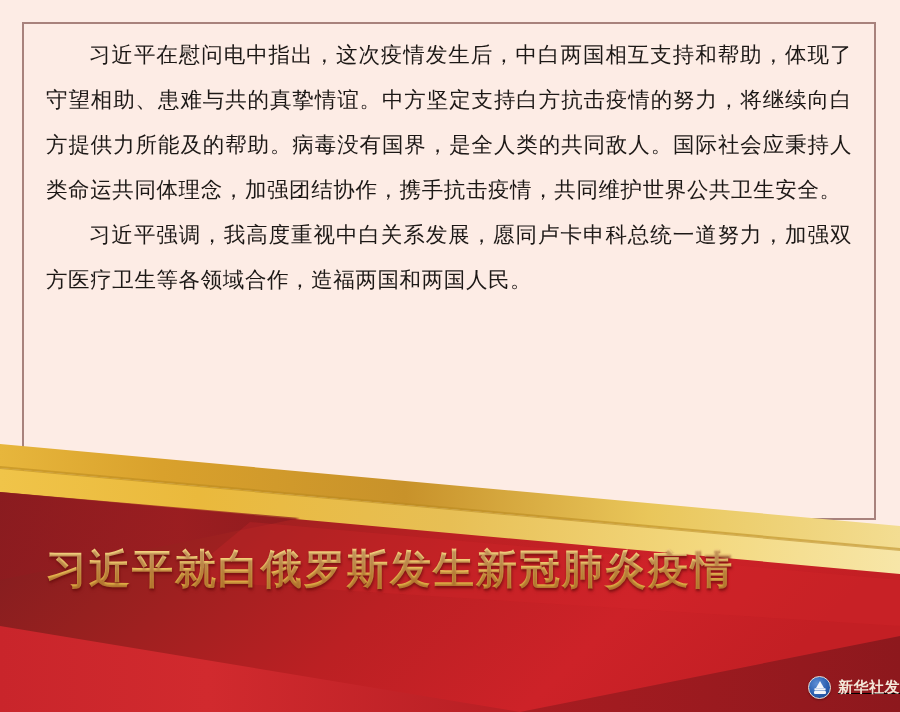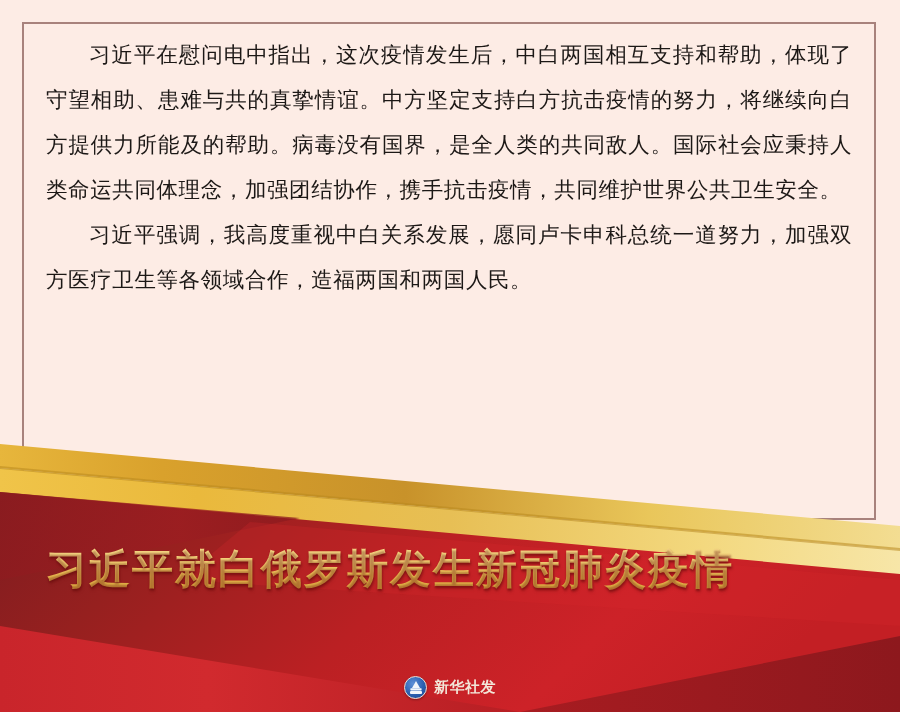--- a/index.html
+++ b/index.html
@@ -113,8 +113,9 @@
     width: 900px;
     display: flex;
     align-items: center;
-    justify-content: center;
+    justify-content: flex-end;
     gap: 7px;
+    text-decoration: underline;
   }
   .logo-mark {
     width: 21px;

